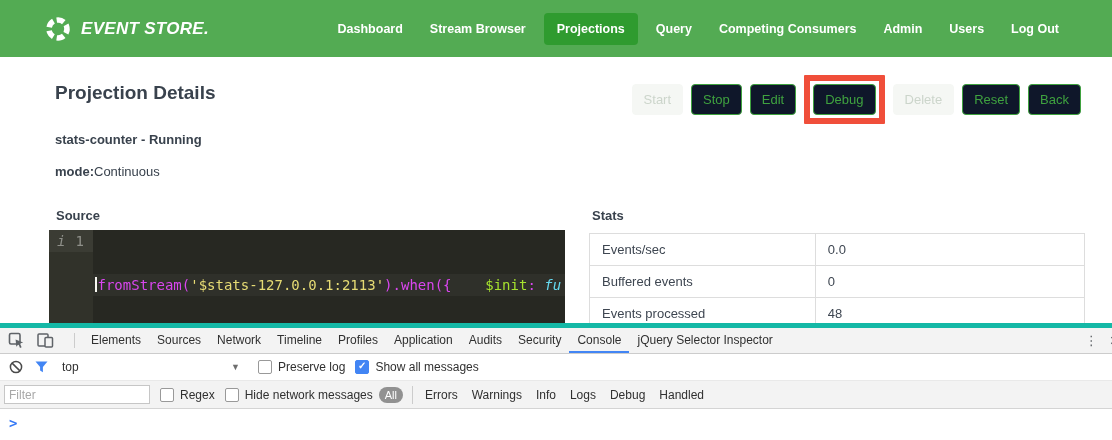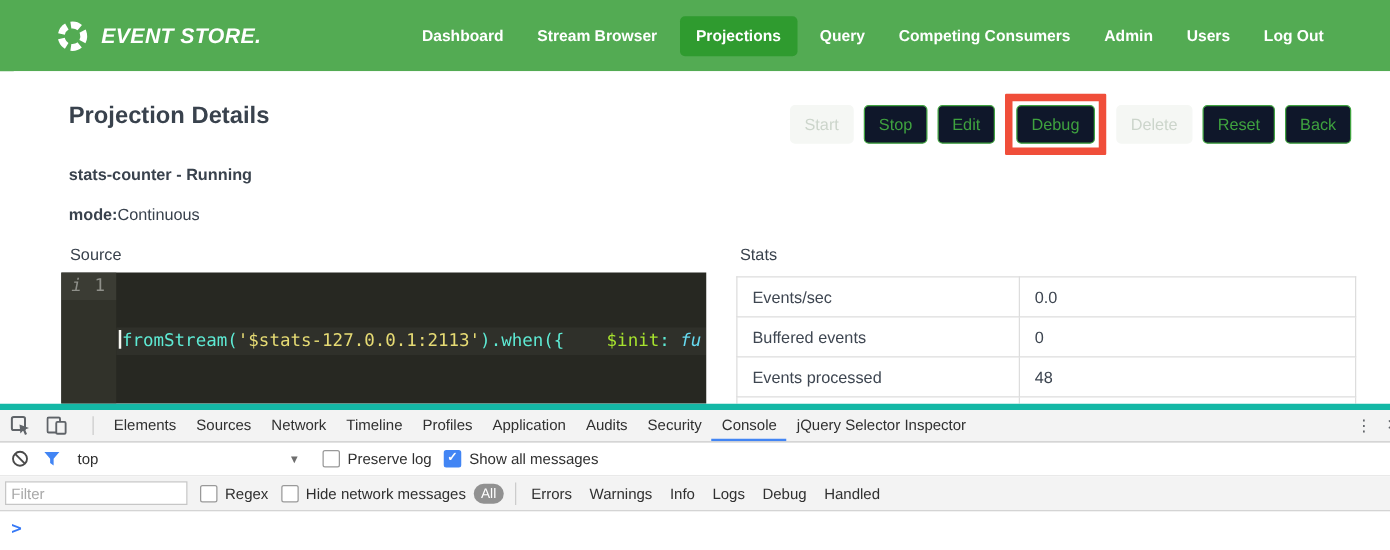--- a/index.html
+++ b/index.html
@@ -32,7 +32,7 @@
   .cols{position:absolute;top:139px;left:38px;right:38px;display:flex;gap:24px}
   .source-col{width:516px;flex:none}
   .stats-col{flex:1;min-width:0}
-  .col-heading{font-weight:normal;font-size:13px;color:var(--heading-dark);margin:0 0 7px 7px}
+  .col-heading{font-weight:bold;font-size:13px;color:var(--heading-dark);margin:12px 0 7px 7px}
   .stats-col .col-heading{margin-left:3px;margin-bottom:10px}
 
   

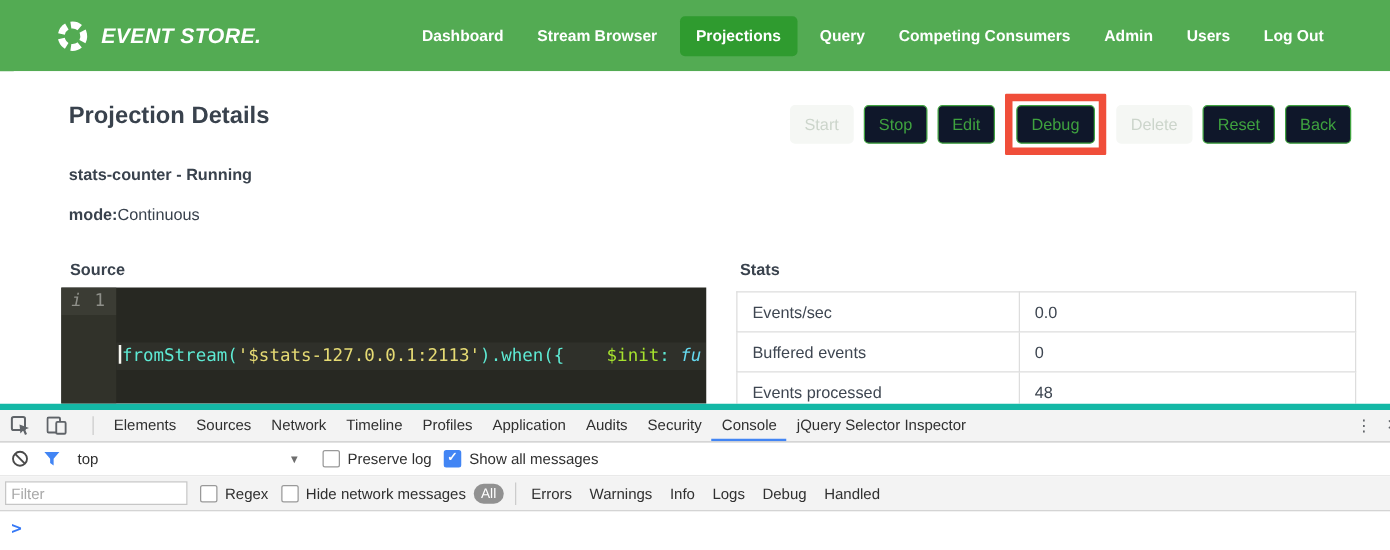--- a/index.html
+++ b/index.html
@@ -44,7 +44,7 @@
   .code{flex:1;color:#f8f8f2;white-space:pre;overflow:hidden}
   .code-line{background:rgba(255,255,255,.04);padding-left:2px}
   .cursor{display:inline-block;width:1.5px;height:15px;background:#f8f8f2;vertical-align:-2px;margin-right:1px}
-  .c-plain{color:#5eead4}
+  .c-plain{color:#d946ef}
   .c-string{color:var(--code-string)}
   .c-green{color:var(--code-green)}
   .c-blue{color:var(--code-blue);font-style:italic}

